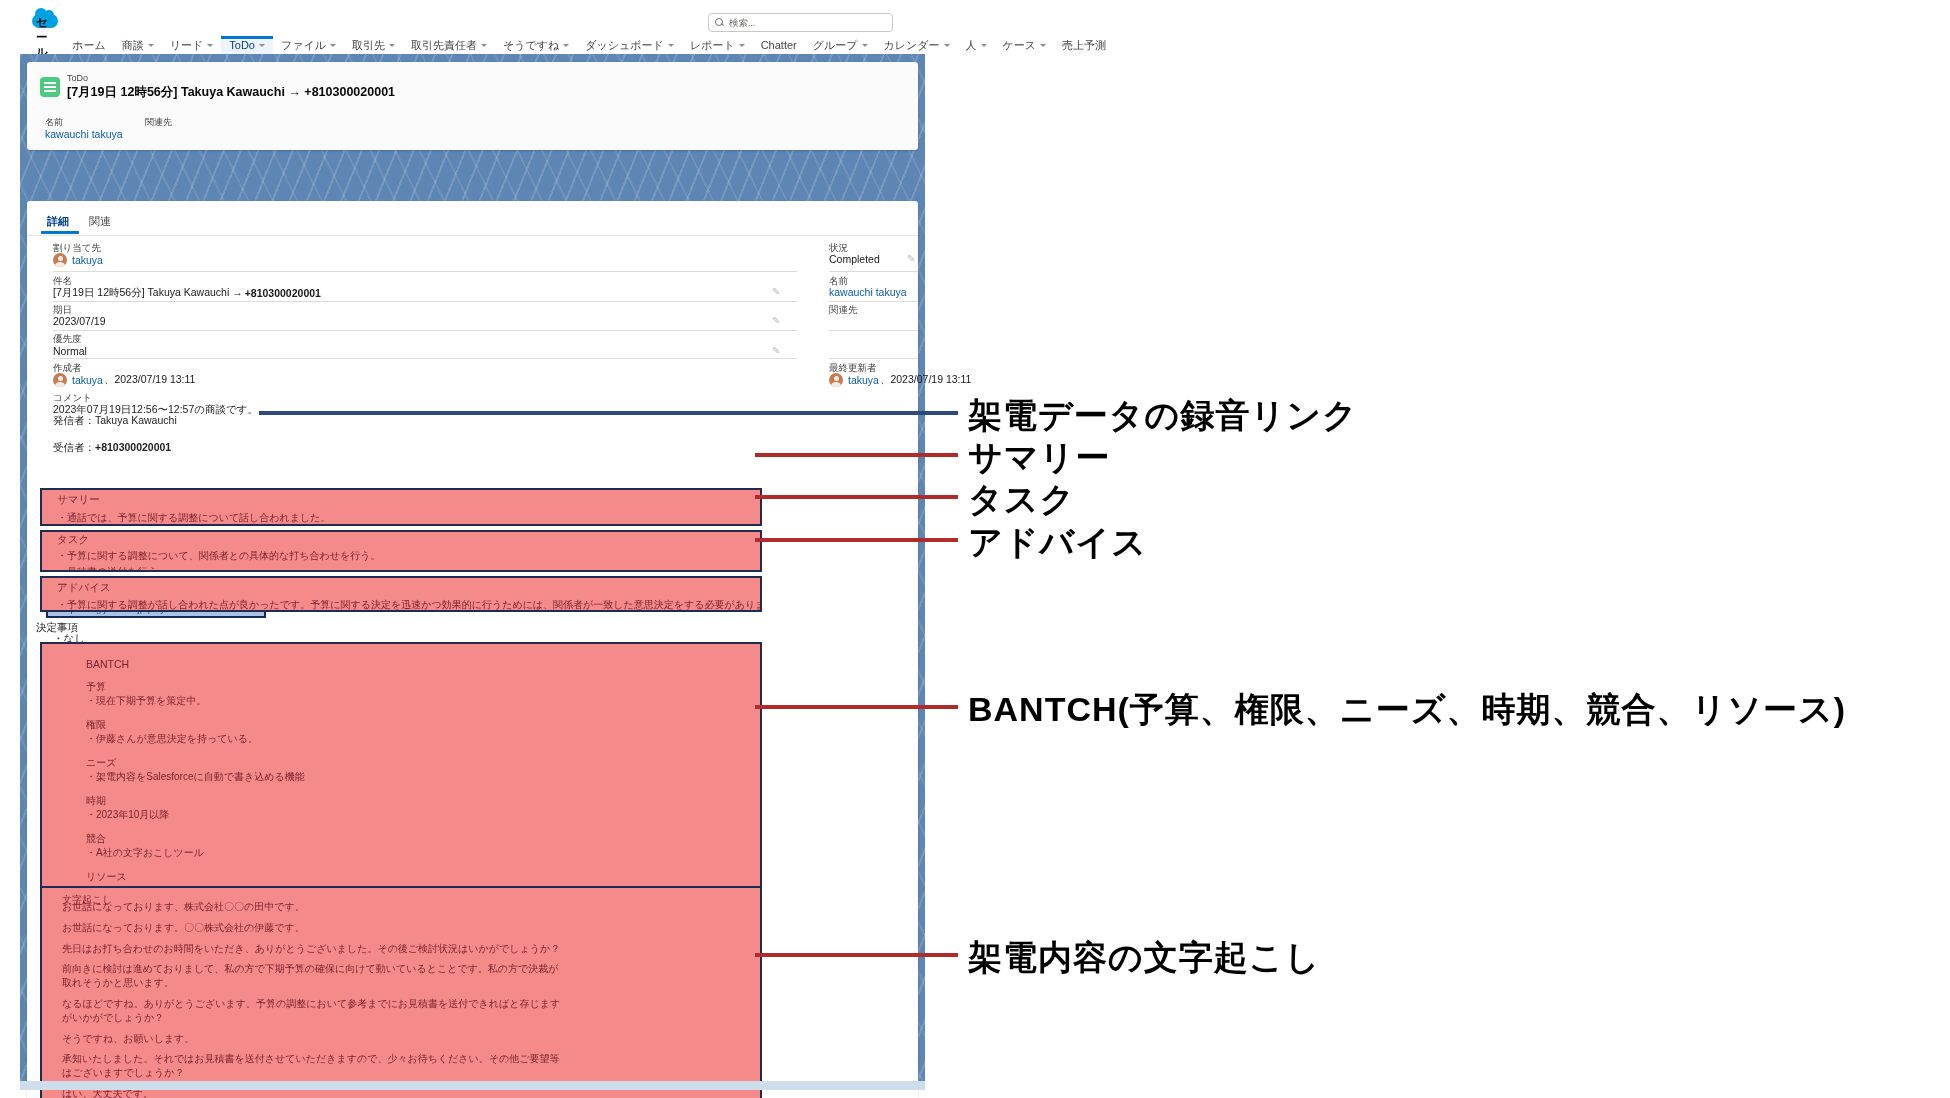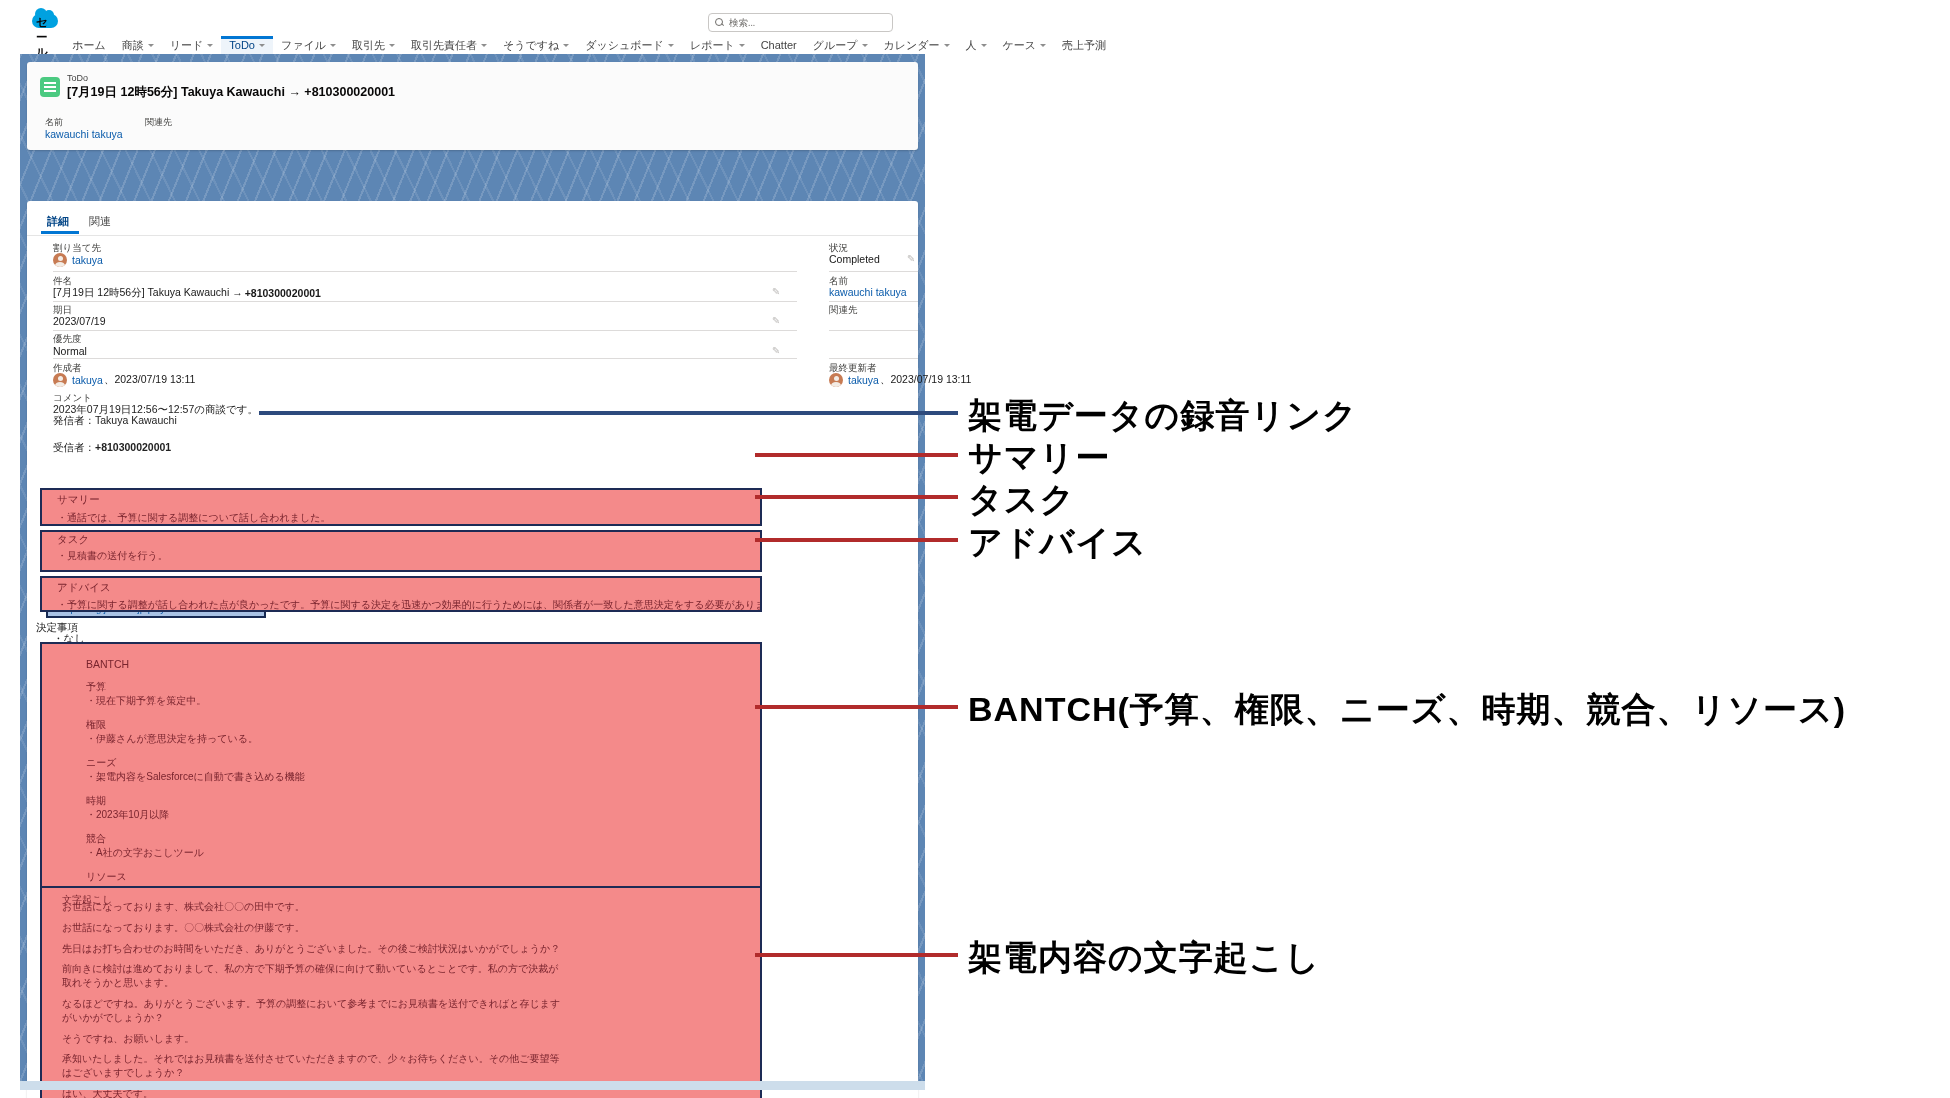--- a/index.html
+++ b/index.html
@@ -231,6 +231,7 @@
 
         <div class="hl-red" style="top:329px; width:722px; height:42px; padding:1px 0 0 15px;">
           <div class="hd">タスク</div>
+          <div class="it" style="margin-top:2px;">・予算に関する調整について、関係者との具体的な打ち合わせを行う。</div>
           <div class="it" style="margin-top:2px;">・見積書の送付を行う。</div>
         </div>
 

